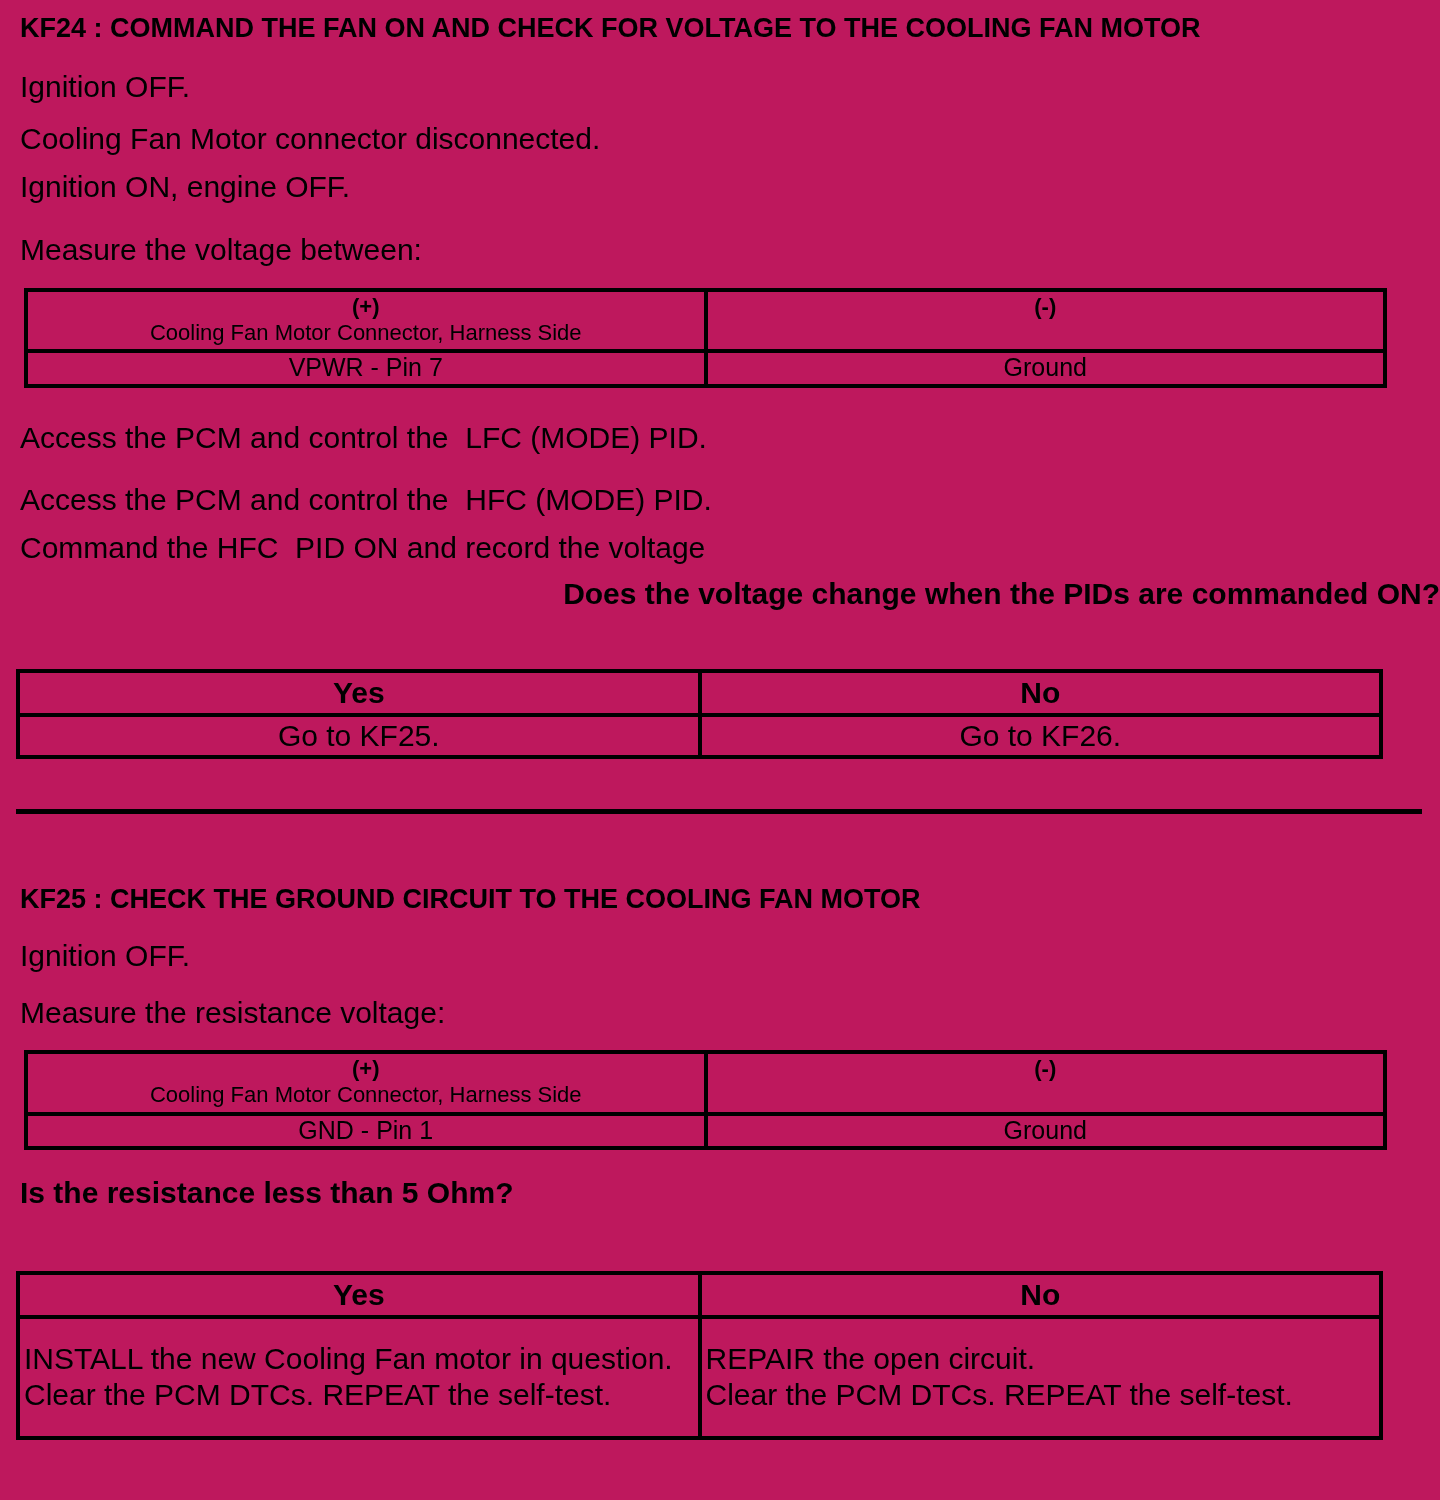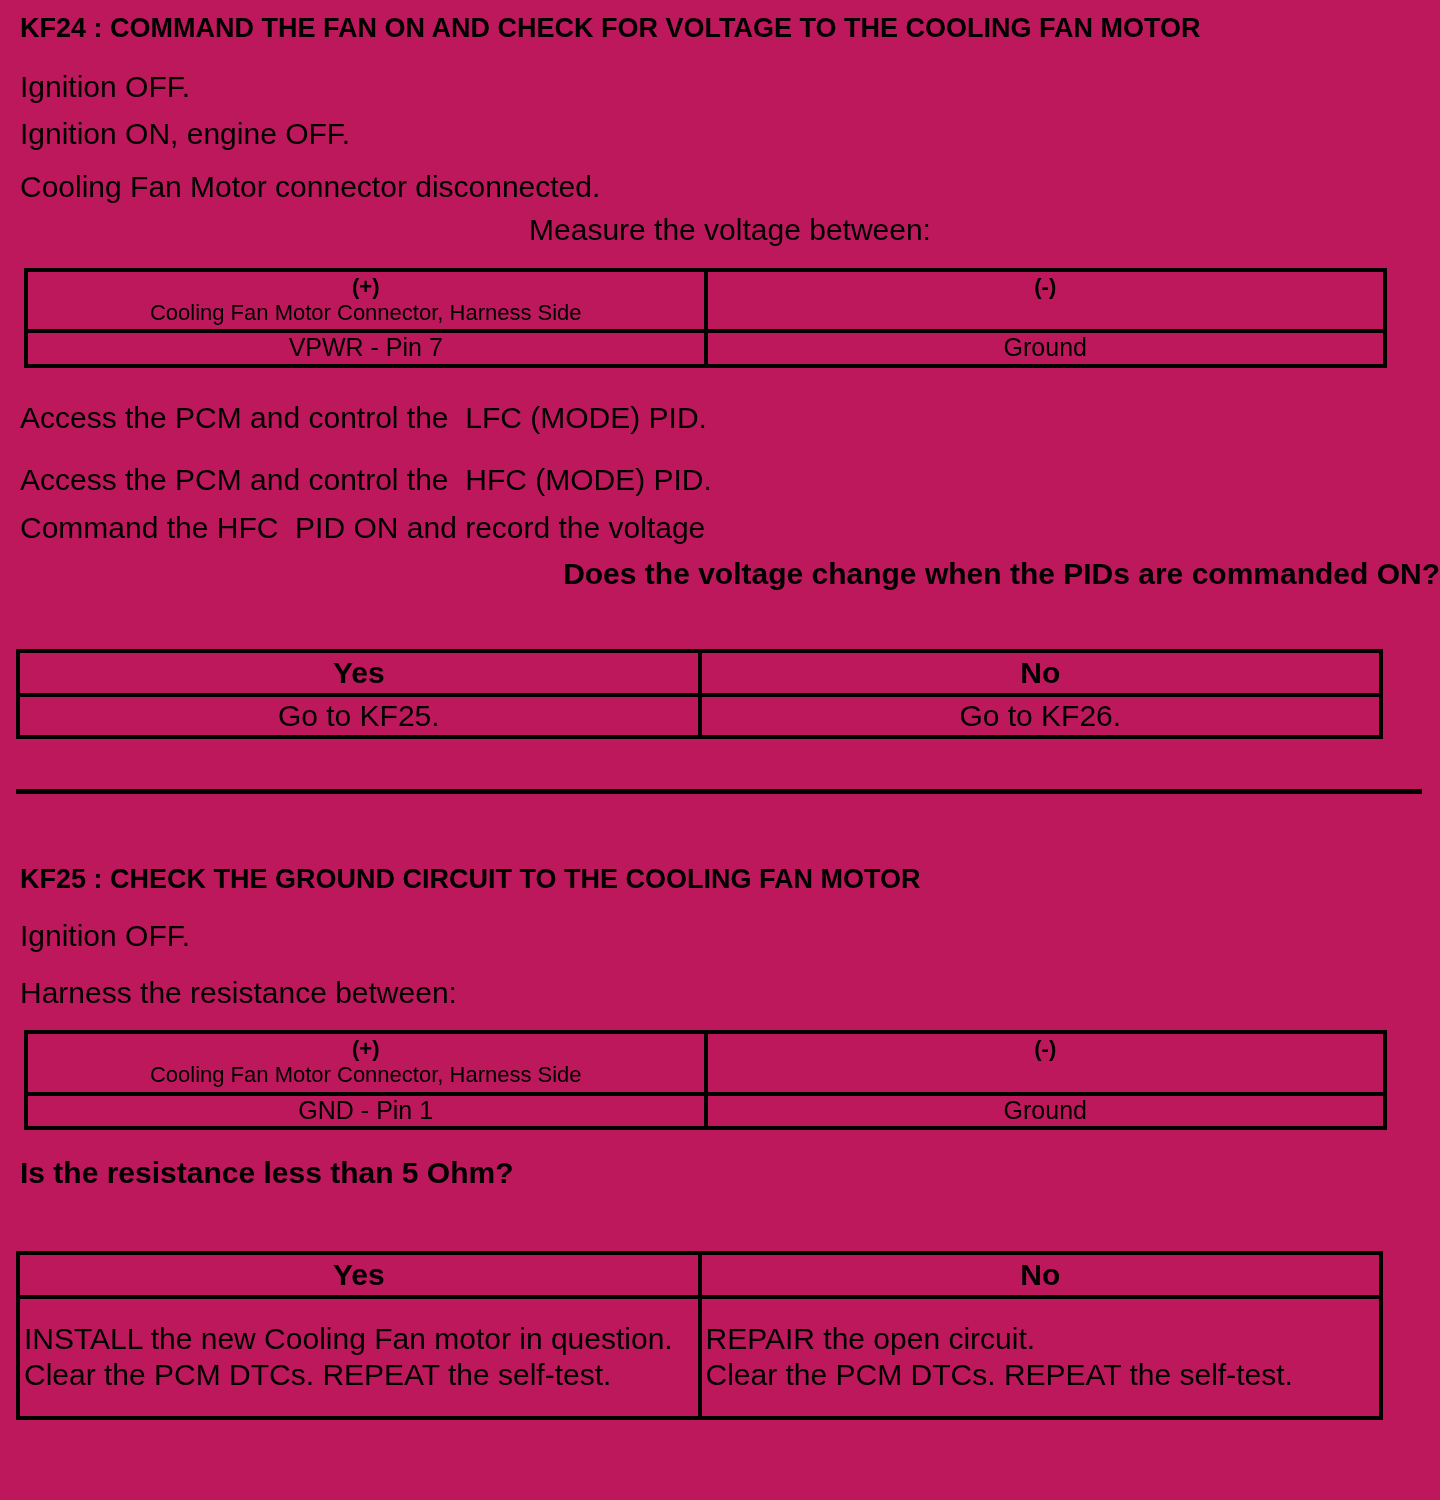--- a/index.html
+++ b/index.html
@@ -123,8 +123,8 @@
   <div class="section-heading mt-head1">KF24 : COMMAND THE FAN ON AND CHECK FOR VOLTAGE TO THE COOLING FAN MOTOR</div>
 
   <p class="body-line mt-step1">Ignition OFF.</p>
+  <p class="body-line mt-step2">Cooling Fan Motor connector disconnected.</p>
   <p class="body-line mt-step3">Ignition ON, engine OFF.</p>
-  <p class="body-line mt-step2">Cooling Fan Motor connector disconnected.</p>
 
   <p class="body-line mt-measure">Measure the voltage between:</p>
 

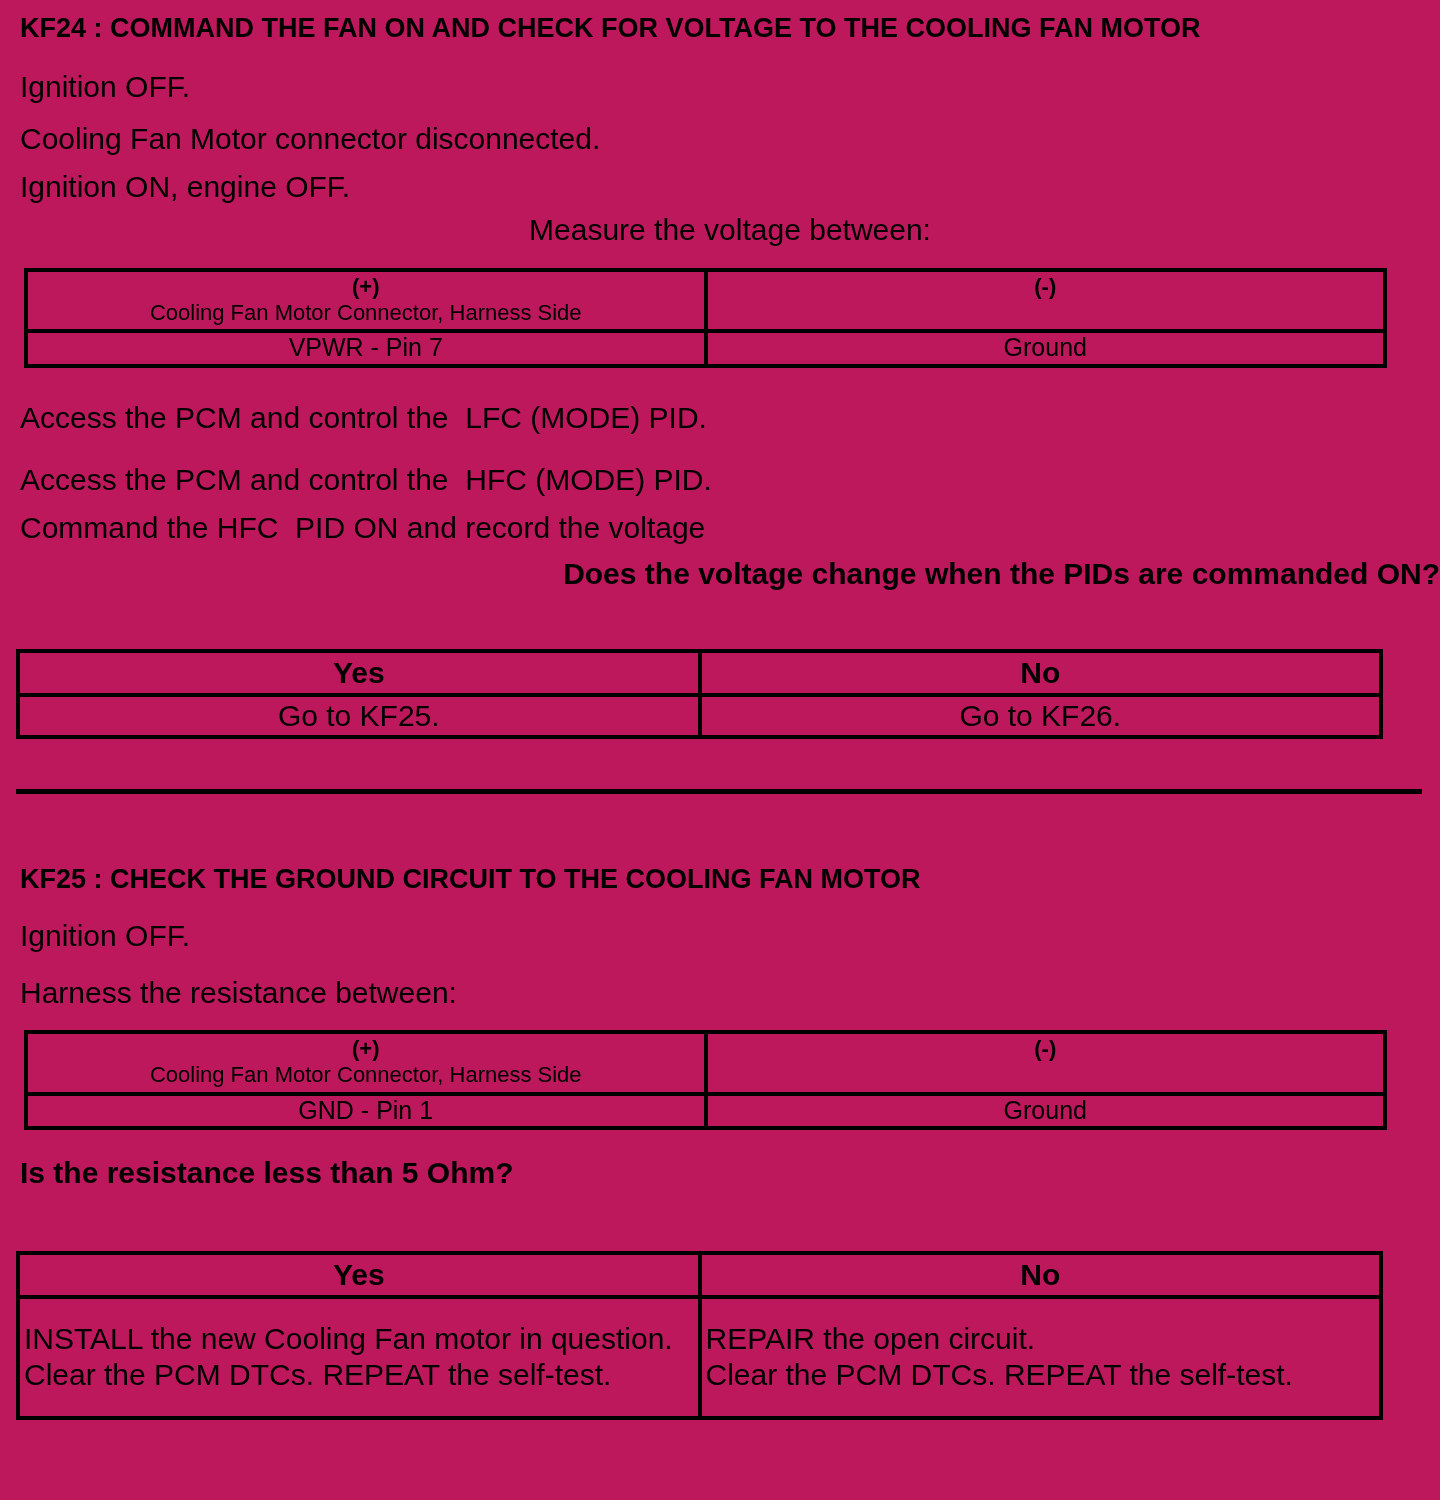--- a/index.html
+++ b/index.html
@@ -99,7 +99,7 @@
   .mt-step1   { margin-top: 26px; }
   .mt-step2   { margin-top: 18px; }
   .mt-step3   { margin-top: 13px; }
-  .mt-measure { margin-top: 9px; text-align: center; }
+  .mt-measure { margin-top: 29px; }
   .mt-table1  { margin-top: 20px; }
   .mt-ins1    { margin-top: 33px; }
   .mt-ins2    { margin-top: 13px; }

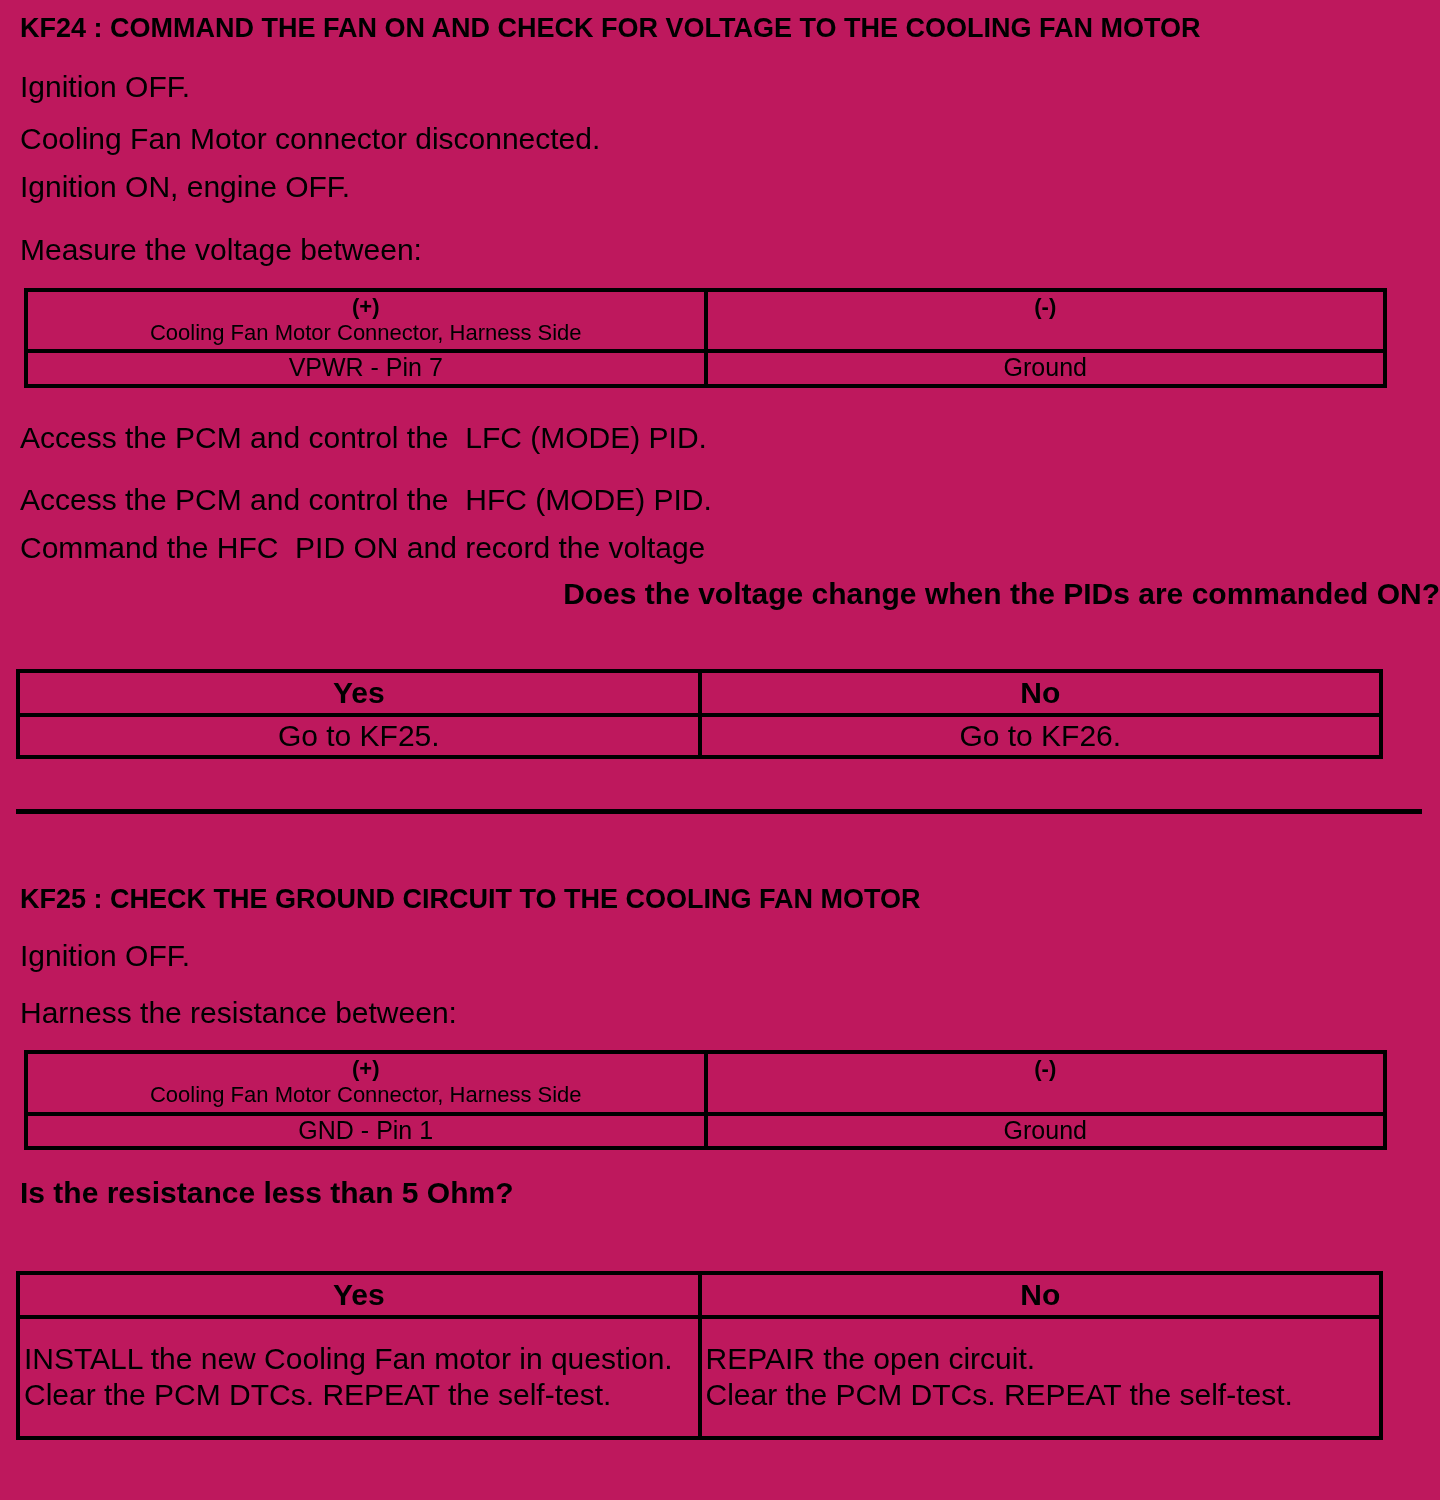--- a/index.html
+++ b/index.html
@@ -171,7 +171,7 @@
 
   <p class="body-line mt-step4">Ignition OFF.</p>
 
-  <p class="body-line mt-measure2">Harness the resistance between:</p>
+  <p class="body-line mt-measure2">Measure the resistance voltage:</p>
 
   <table class="mtable mt-table2">
     <tbody>

